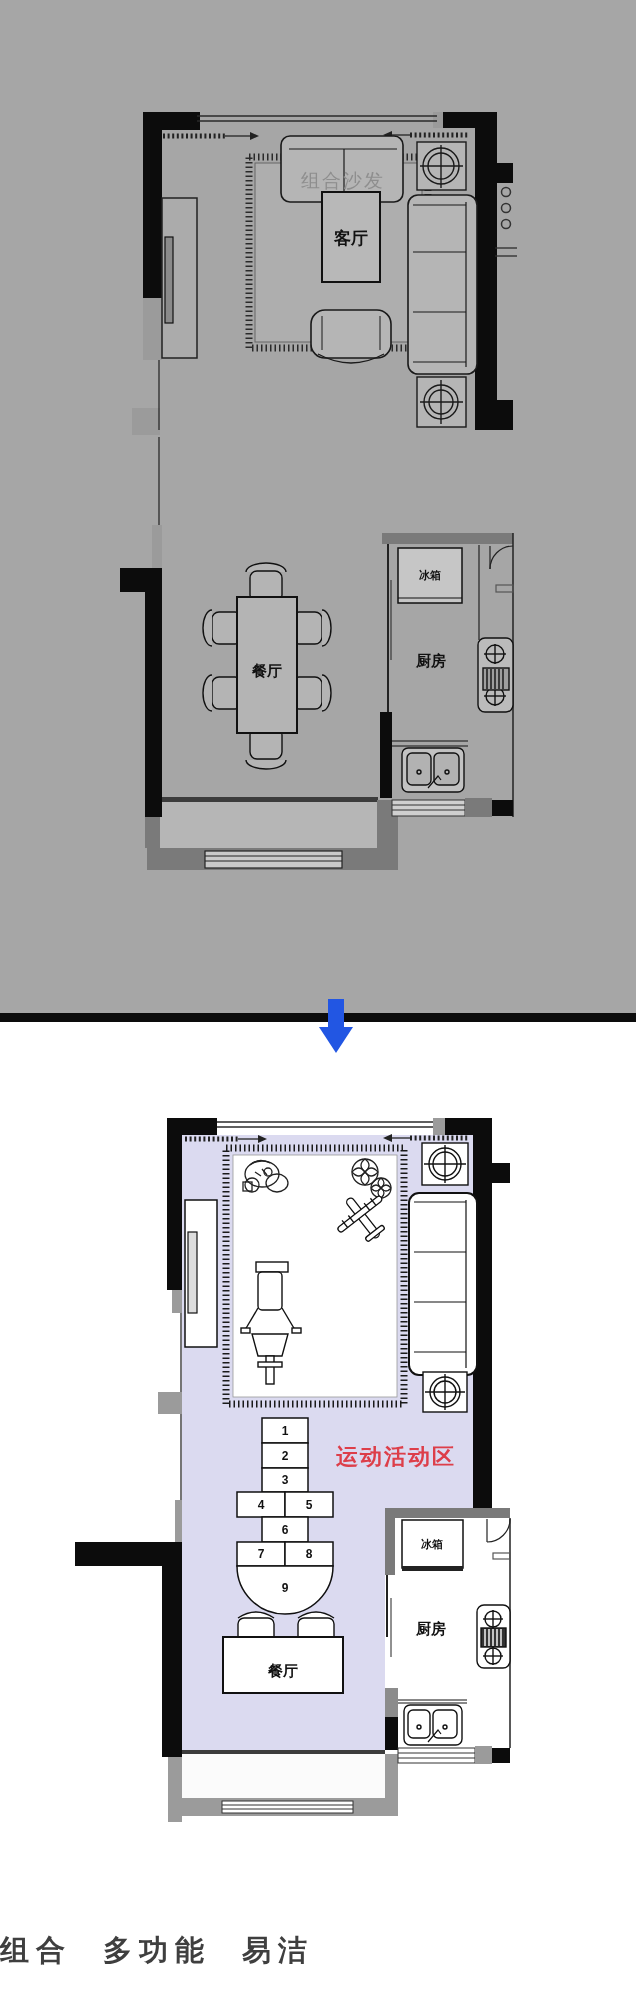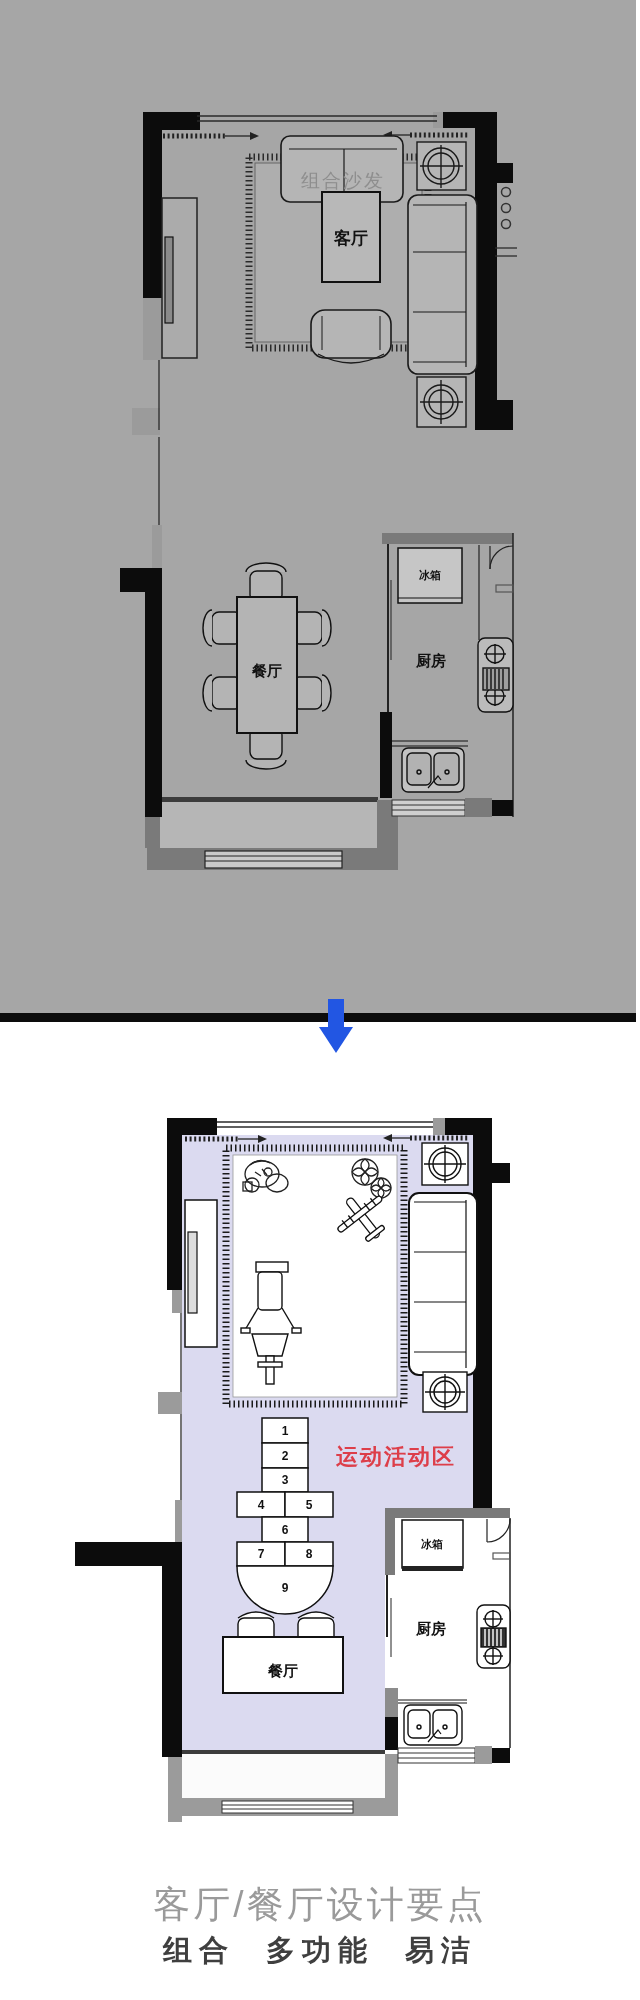--- a/index.html
+++ b/index.html
@@ -424,7 +424,6 @@
   </svg>
   </div>
 
-  <div class="footer-title">客厅/餐厅设计要点</div>
   <div class="footer-sub">组合 多功能 易洁</div>
 
 </div>

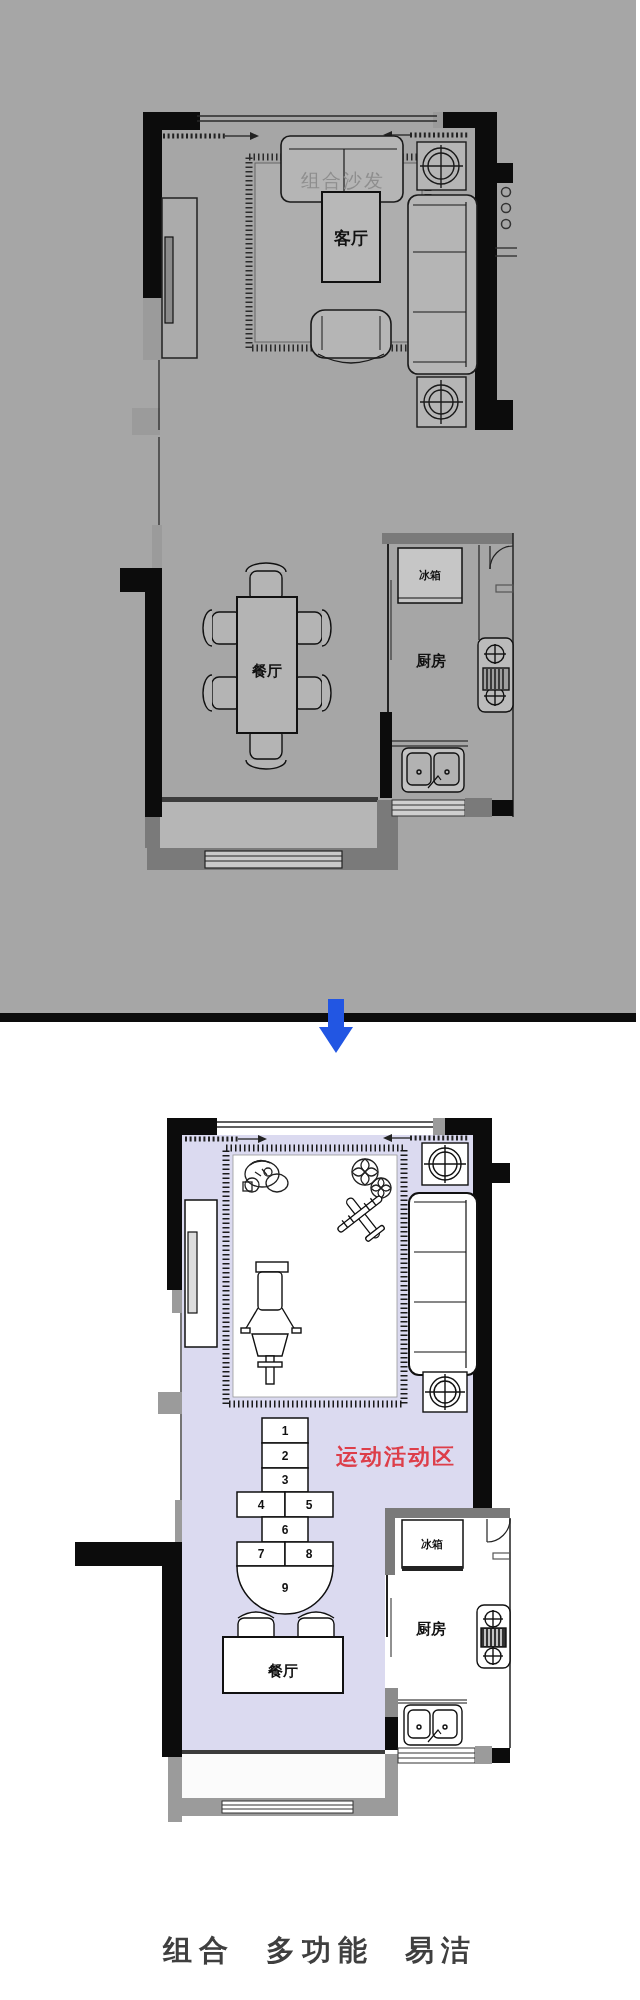--- a/index.html
+++ b/index.html
@@ -14,7 +14,7 @@
   .plan-label{font-weight:bold;fill:#111;}
   .footer-title{position:absolute;left:0;top:1880px;width:640px;text-align:center;
     font-size:37px;color:#9a9a9a;letter-spacing:3px;font-weight:500;}
-  .footer-sub{position:absolute;left:0;top:1931px;width:640px;text-align:center;
+  .footer-sub{position:absolute;left:0;top:1931px;width:640px;text-align:left;
     font-size:29px;color:#3f3f3f;letter-spacing:7px;word-spacing:16px;font-weight:600;}
 </style>
 </head>

